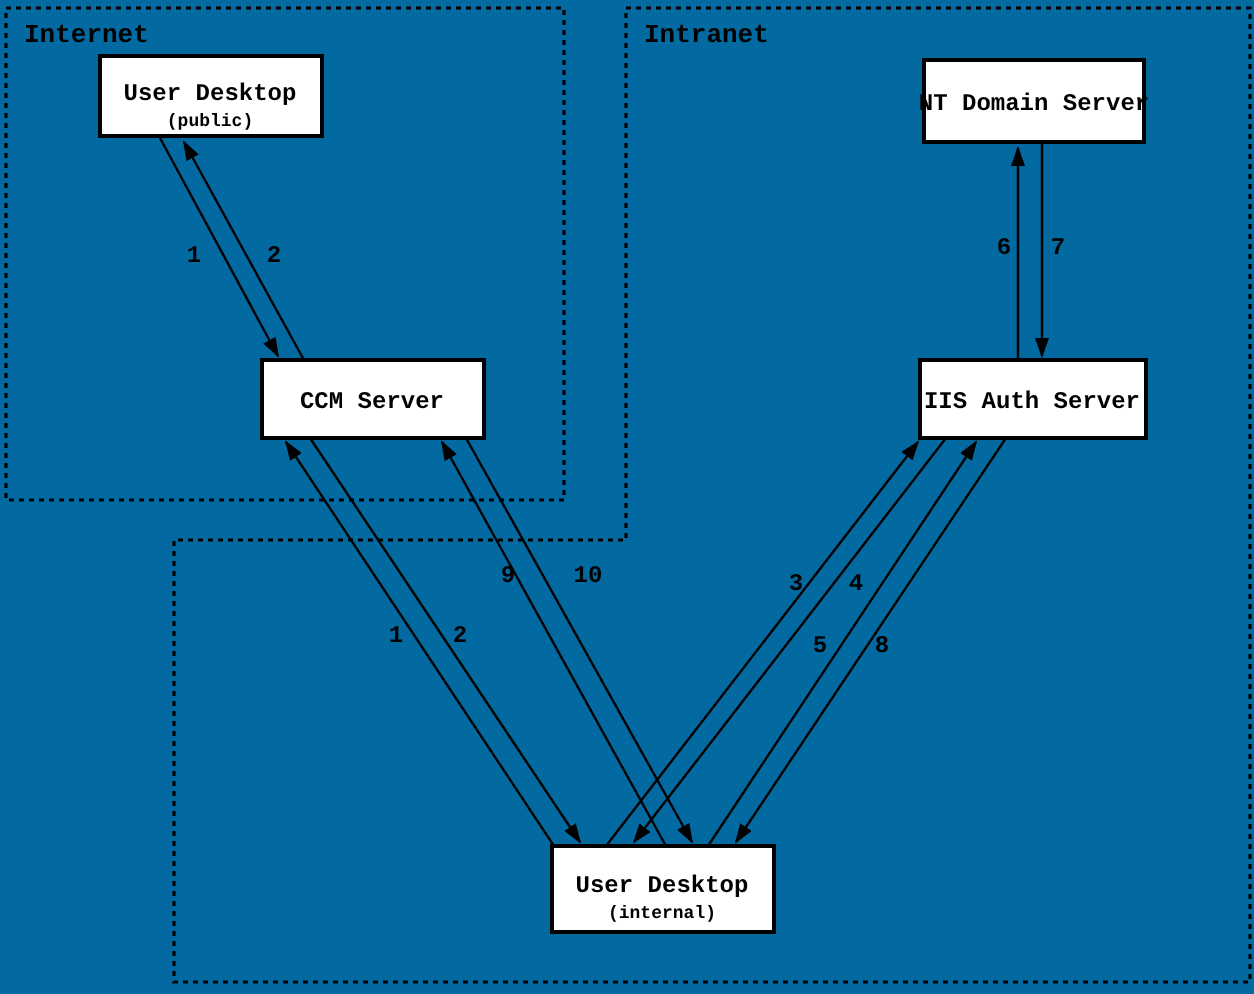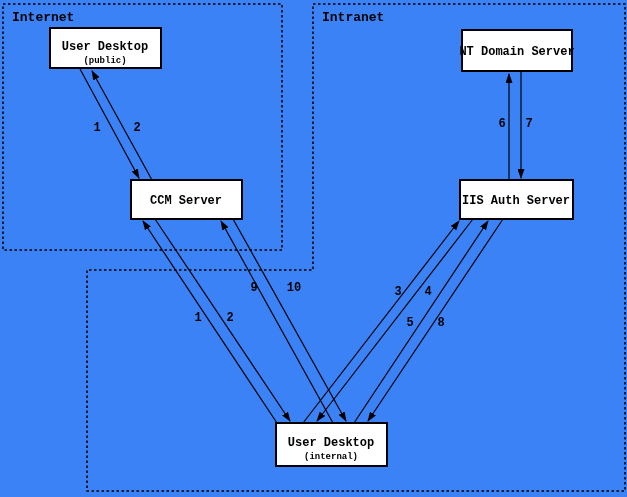--- a/index.html
+++ b/index.html
@@ -7,7 +7,7 @@
     position: relative;
     width: 627px;
     height: 497px;
-    background: #3b82f6;
+    background: #0369a1;
     font-family: "Liberation Mono", "DejaVu Sans Mono", monospace;
   }
   svg text {

